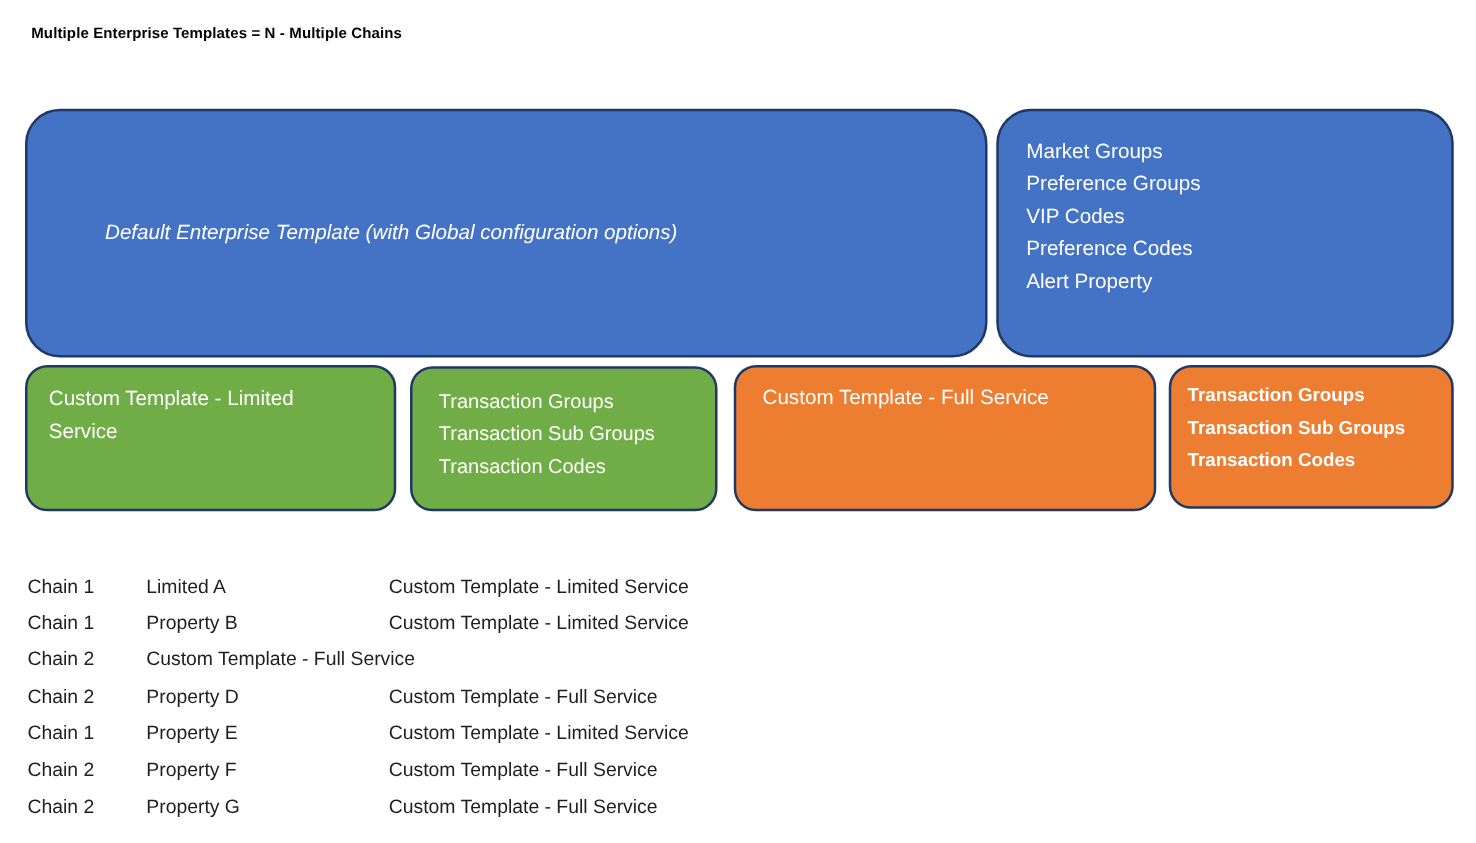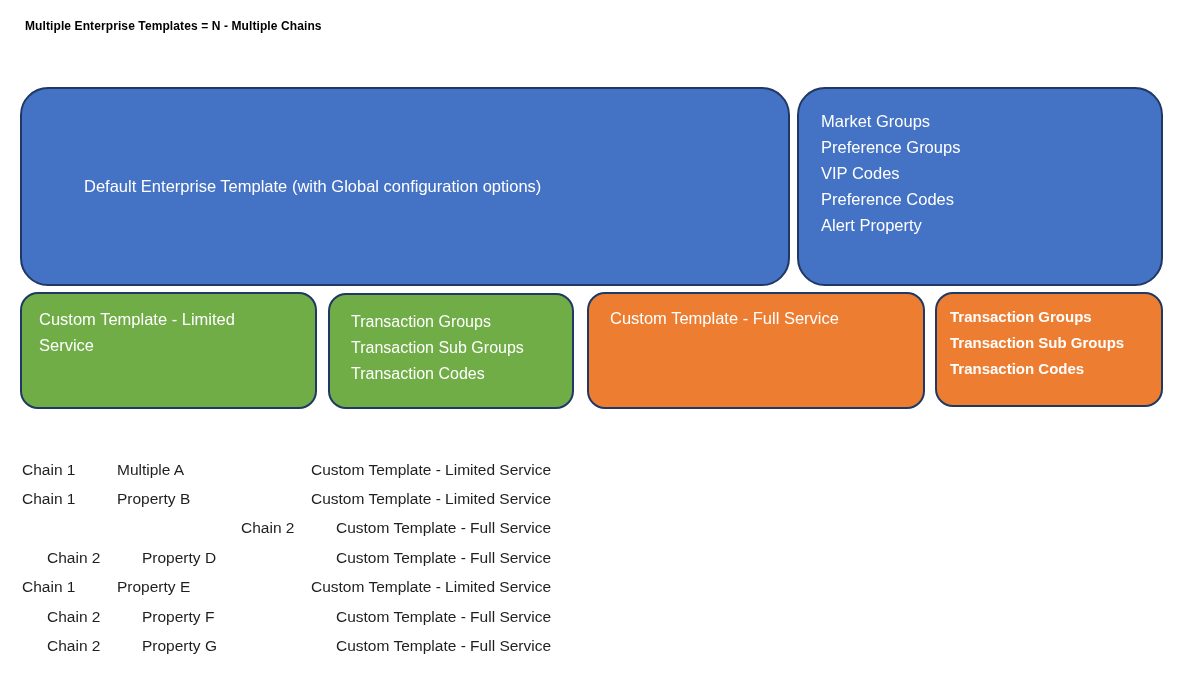--- a/index.html
+++ b/index.html
@@ -43,6 +43,7 @@
     padding-left: 62px;
     padding-right: 30px;
     font-size: 16.5px;
+    font-style: italic;
   }
   .box-global {
     left: 797px; top: 87px;

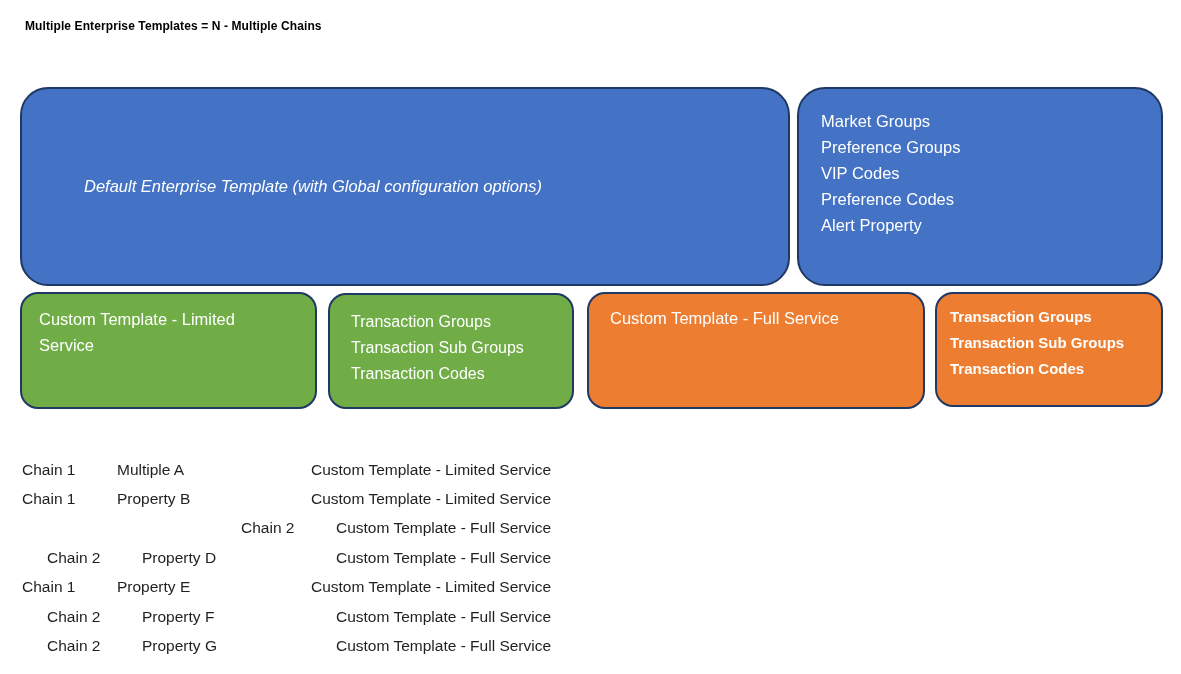--- a/index.html
+++ b/index.html
@@ -99,7 +99,6 @@
     display: flex;
     height: 29.4px;
     align-items: center;
-    justify-content: flex-end;
   }
   .tcell-0 { width: 95px; }
   .tcell-1 { width: 194px; }

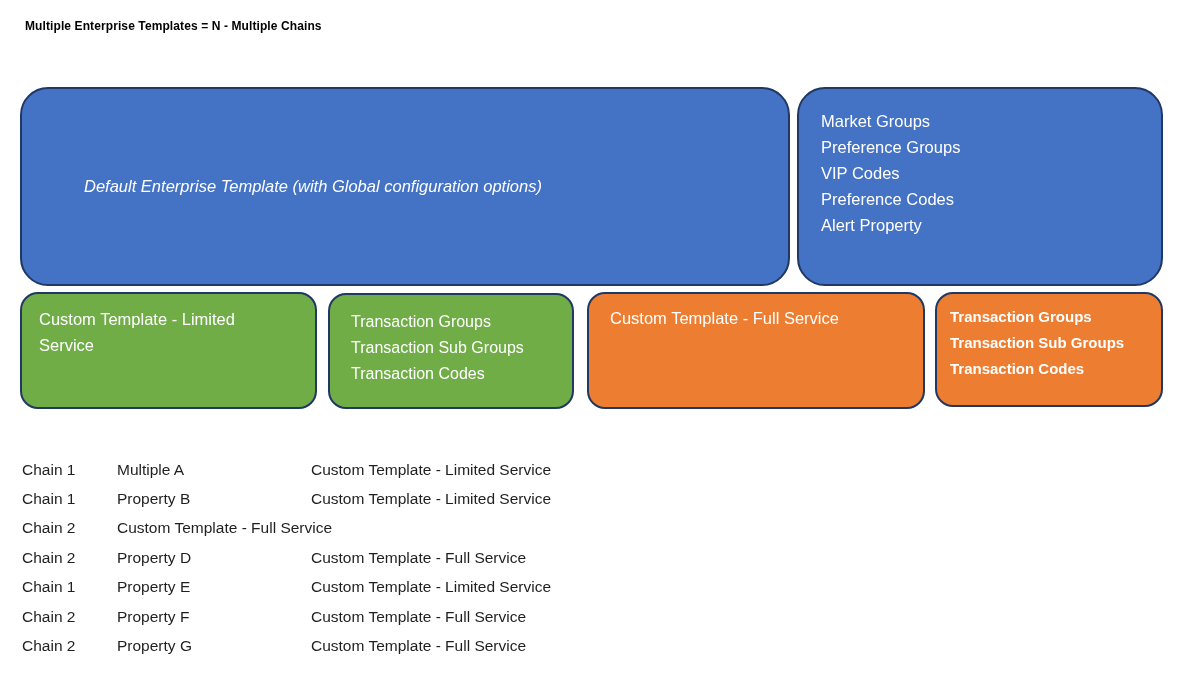--- a/index.html
+++ b/index.html
@@ -146,7 +146,7 @@
   <div class="mapping-table">
       <div class="trow">
         <div class="tcell tcell-0">Chain 1</div>
-        <div class="tcell tcell-1">Multiple A</div>
+        <div class="tcell tcell-1">Limited A</div>
         <div class="tcell tcell-2">Custom Template - Limited Service</div>
       </div>
       <div class="trow">

